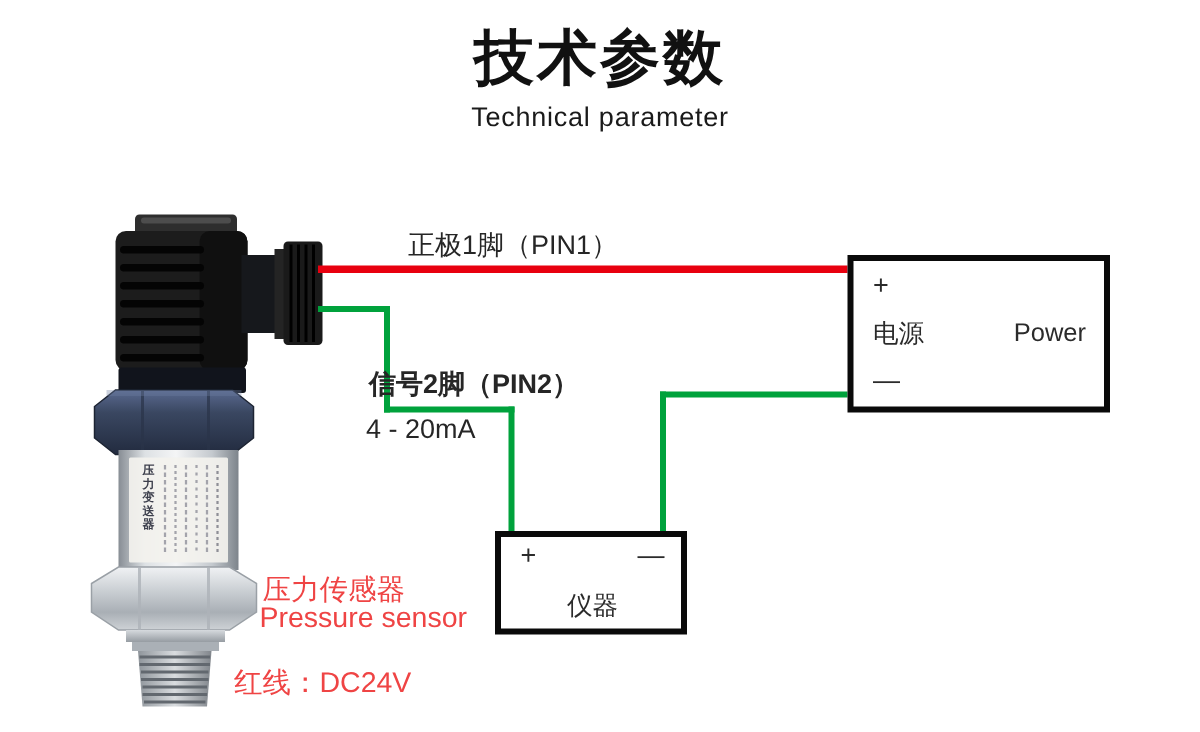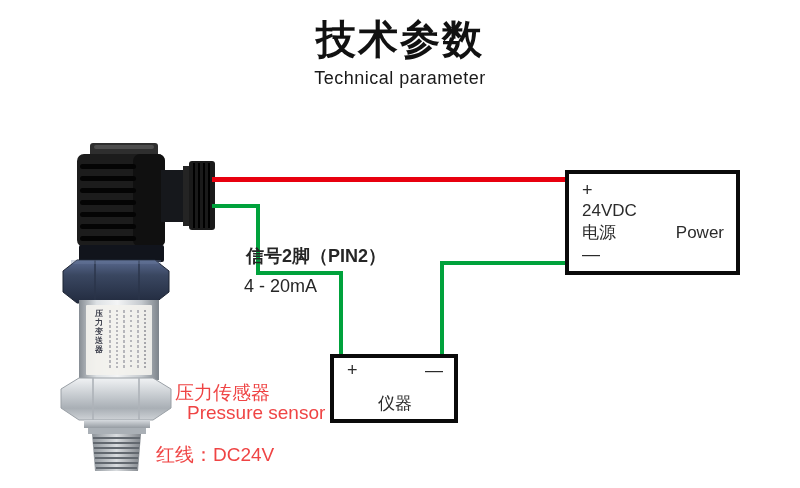--- a/index.html
+++ b/index.html
@@ -163,6 +163,7 @@
   <div class="wire" style="left: 440px; top: 261px; width: 4px; height: 95px; background: rgb(0, 162, 60);"></div>
   <div class="wire" style="left: 440px; top: 261px; width: 127px; height: 4px; background: rgb(0, 162, 60);"></div>
 
+  <div class="lbl" style="left:272px; top:154px;">正极1脚（PIN1）</div>
   <div class="lbl" style="left:246px; top:247px;font-weight:bold;">信号2脚（PIN2）</div>
   <div class="lbl" style="left:244px; top:277px;">4 - 20mA</div>
 

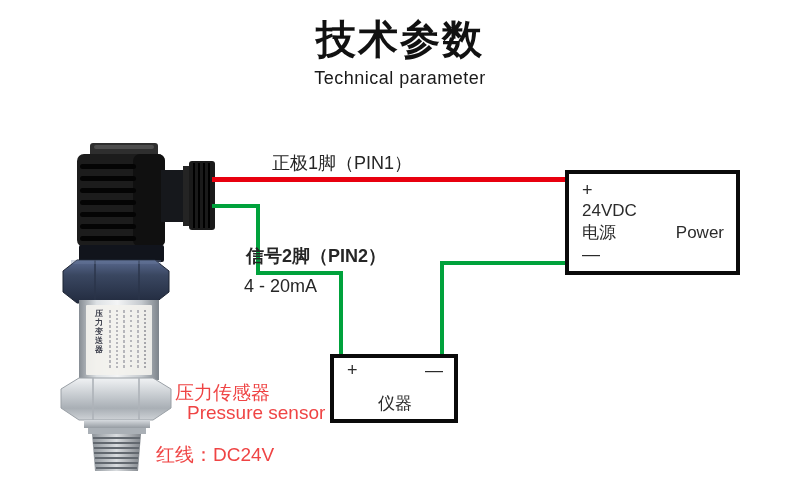--- a/index.html
+++ b/index.html
@@ -169,7 +169,6 @@
 
   <div class="box power">
     <div class="sign">+</div>
-    <div>24VDC</div>
     <div class="row">
       <span>电源</span>
       <span>Power</span>

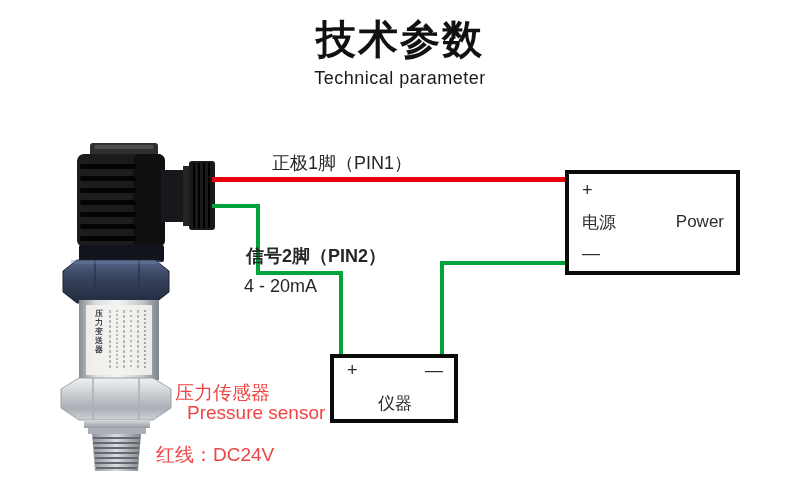--- a/index.html
+++ b/index.html
@@ -185,7 +185,7 @@
   </div>
 
   <div class="note" style="left:175px; top:380px;">压力传感器</div>
-  <div class="note" style="left:187px; top:402px;">Pressure sensor</div>
+  <div class="note" style="left:173px; top:402px;">Pressure sensor</div>
 
   <div class="note" style="left:156px; top:442px;">红线：DC24V</div>
 

